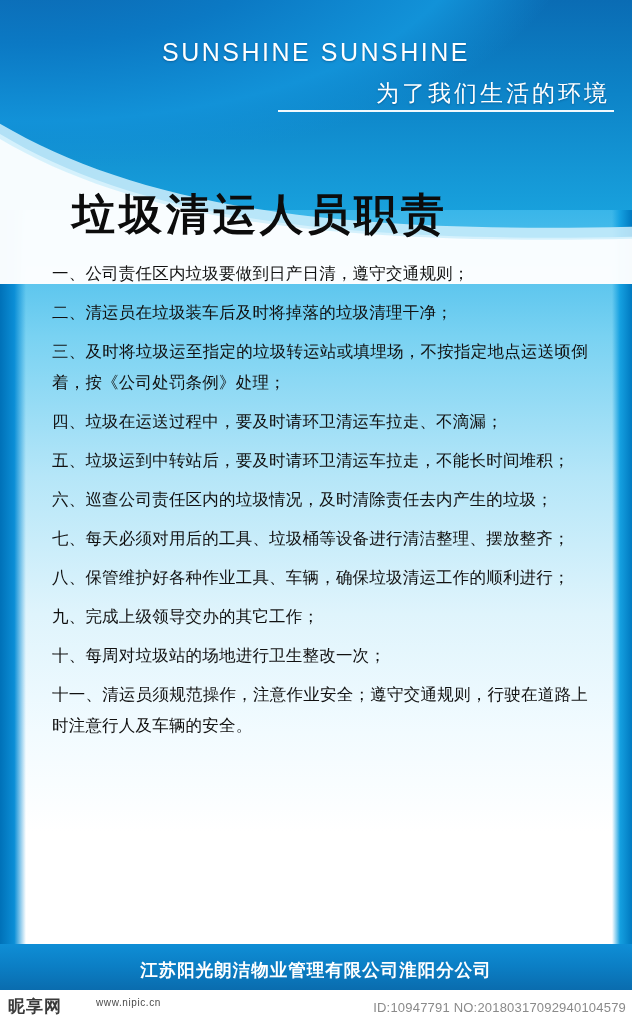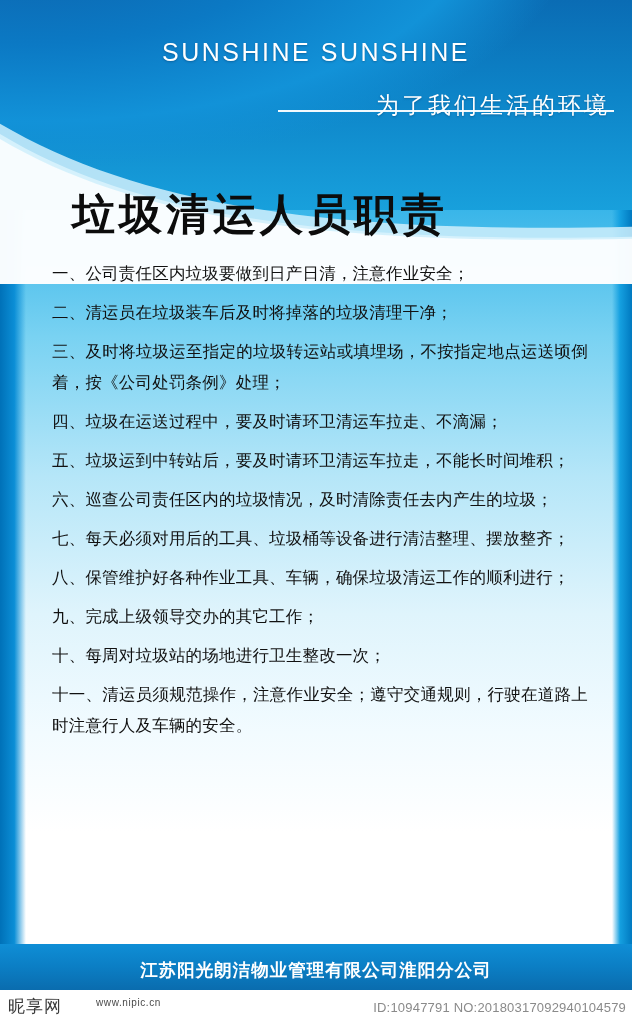--- a/index.html
+++ b/index.html
@@ -92,7 +92,6 @@
     letter-spacing: 3px;
     font-family: Liberation Mono, monospace;
     text-shadow: 0 1px 2px rgba(0,40,80,.35);
-    margin-top: 12px;
   }
   .brand-rule {
     position: absolute;

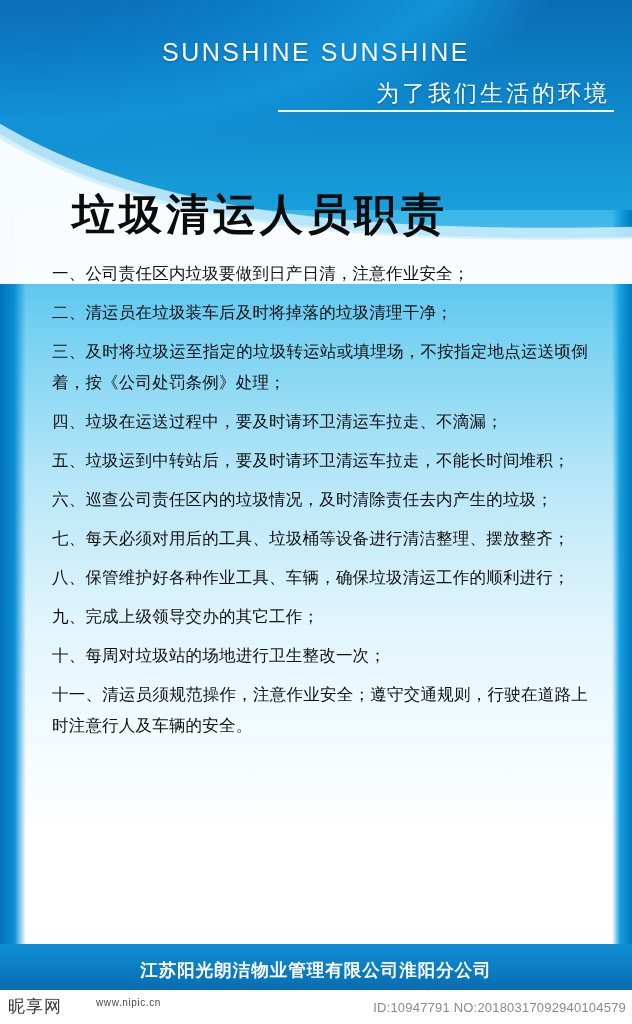--- a/index.html
+++ b/index.html
@@ -211,7 +211,7 @@
   <div class="title">垃圾清运人员职责</div>
 
   <div class="body-text">
-    <p>一、公司责任区内垃圾要做到日产日清，注意作业安全；</p>
+    <p>一、公司责任区内垃圾要做到日产日清，遵守交通规则；</p>
     <p>二、清运员在垃圾装车后及时将掉落的垃圾清理干净；</p>
     <p>三、及时将垃圾运至指定的垃圾转运站或填埋场，不按指定地点运送顷倒着，按《公司处罚条例》处理；</p>
     <p>四、垃圾在运送过程中，要及时请环卫清运车拉走、不滴漏；</p>

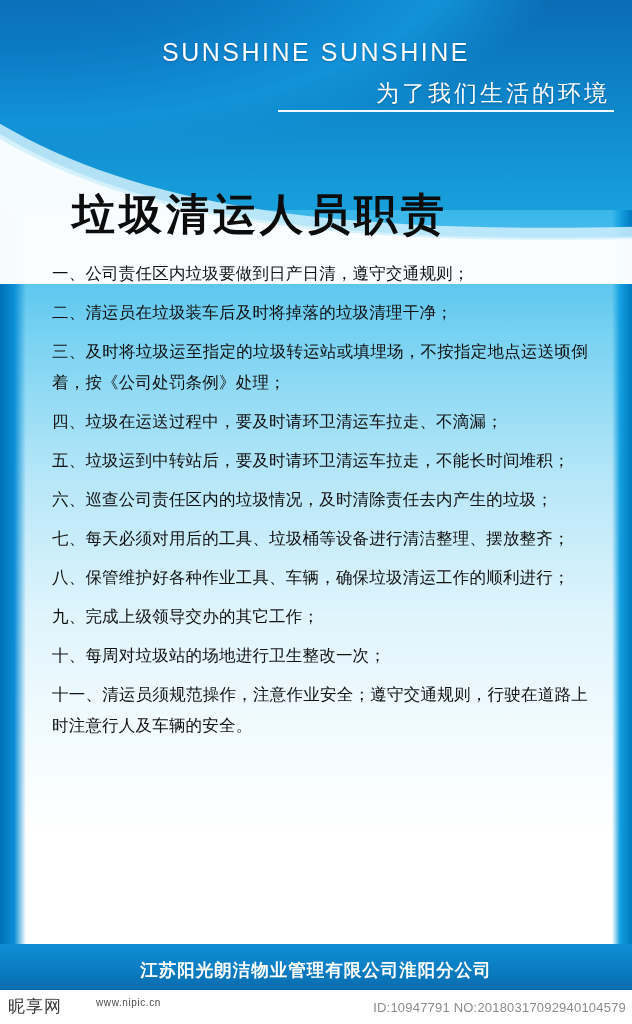--- a/index.html
+++ b/index.html
@@ -165,7 +165,7 @@
     left: 8px;
     top: 995px;
     font-size: 17px;
-    font-weight: 400;
+    font-weight: 700;
     color: #3a3a3a;
     font-family: "DejaVu Sans", "Liberation Sans", sans-serif;
     letter-spacing: 1px;

